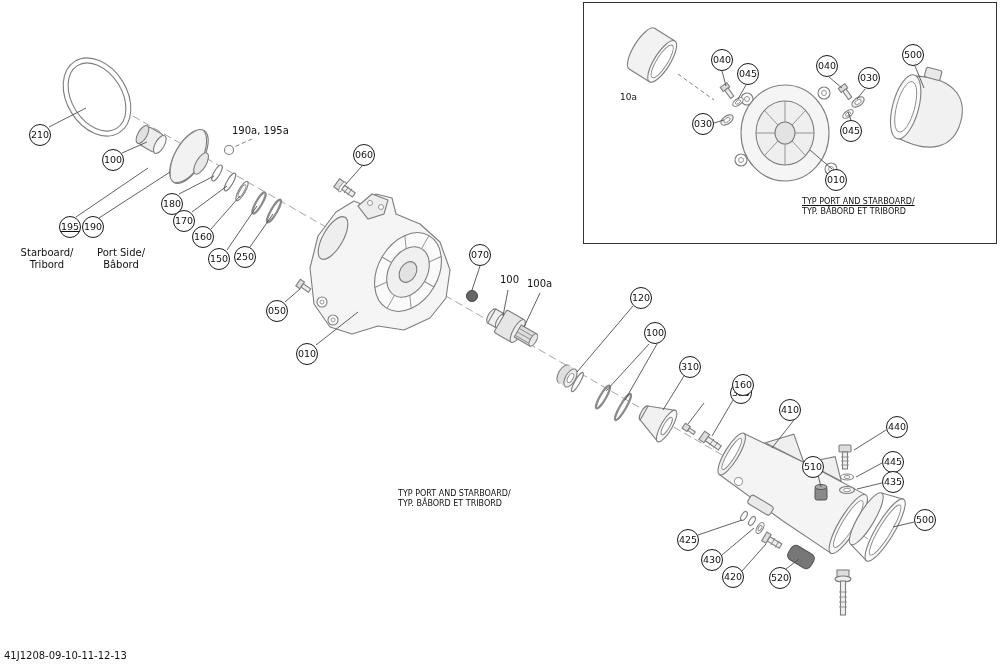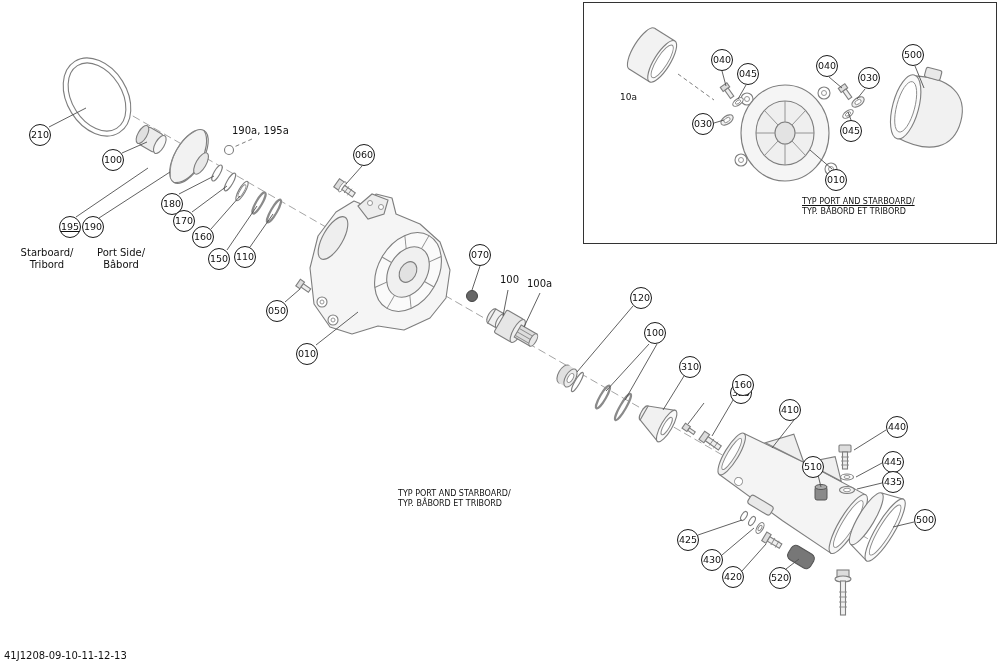--- a/index.html
+++ b/index.html
@@ -363,7 +363,7 @@
       <div class="callout" style="left: 173px; top: 210px;">170</div>
       <div class="callout" style="left: 192px; top: 226px;">160</div>
       <div class="callout" style="left: 208px; top: 248px;">150</div>
-      <div class="callout" style="left: 234px; top: 246px;">110</div>
+      <div class="callout" style="left: 234px; top: 246px;">250</div>
       <div class="callout" style="left: 353px; top: 144px;">060</div>
       <div class="callout" style="left: 266px; top: 300px;">050</div>
       <div class="callout" style="left: 296px; top: 343px;">010</div>

